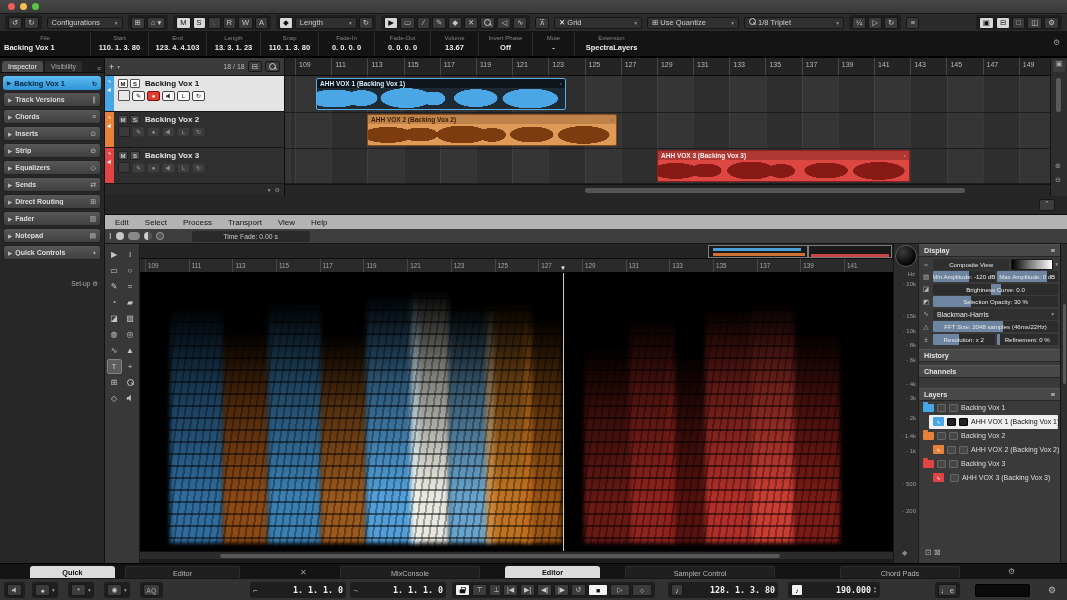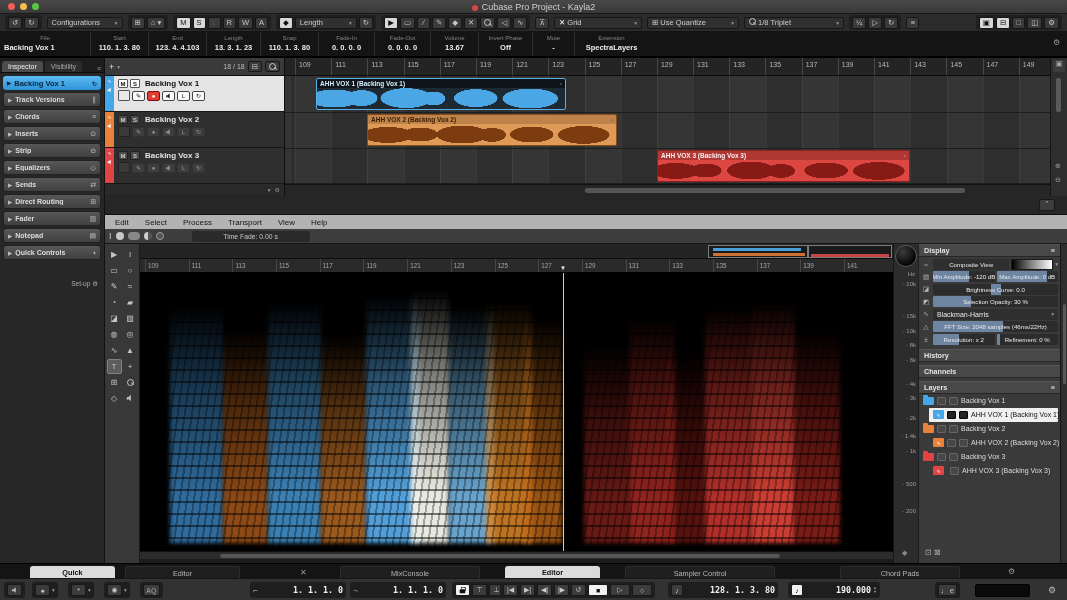--- a/index.html
+++ b/index.html
@@ -148,7 +148,6 @@
   <div class="a dot" style="left:8px;background:#f25e56"></div>
   <div class="a dot" style="left:20px;background:#f5bf4f"></div>
   <div class="a dot" style="left:32px;background:#58c843"></div>
-  <div class="a title"><span class="cicon"></span><span>Cubase Pro Project - Kayla2</span></div>
 </div>
 
 <div class="a toolbar">

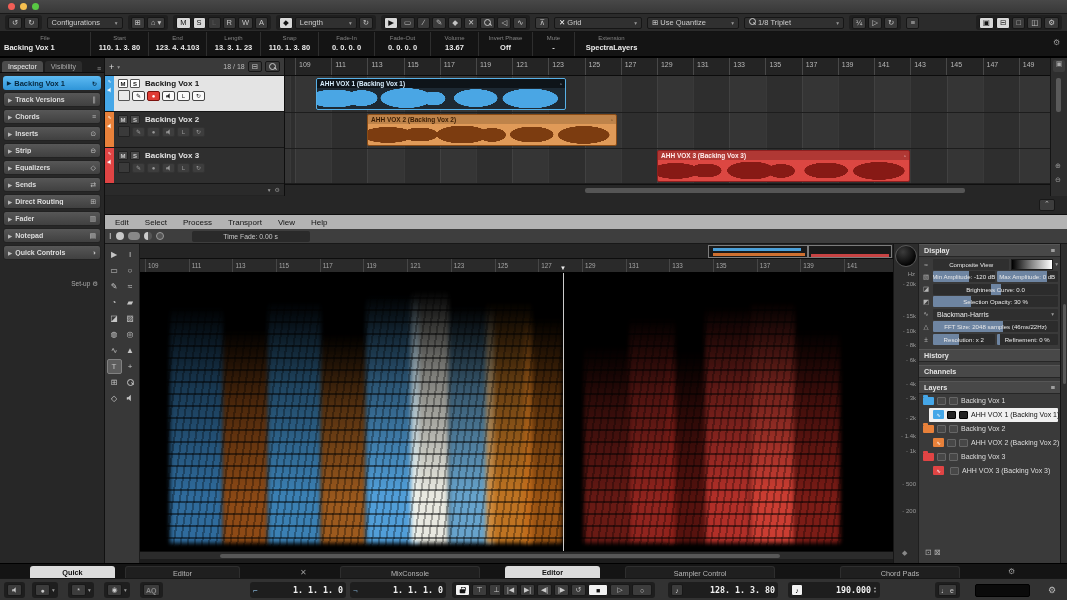--- a/index.html
+++ b/index.html
@@ -674,7 +674,7 @@
     <div class="ph" style="margin-top:3px">
         <span>Channels</span>
       </div>
-    <div class="ph" style="margin-top:3px">
+    <div class="ph" style="margin-top:10px">
         <span>Layers</span>
         <span>≡</span>
       </div>

